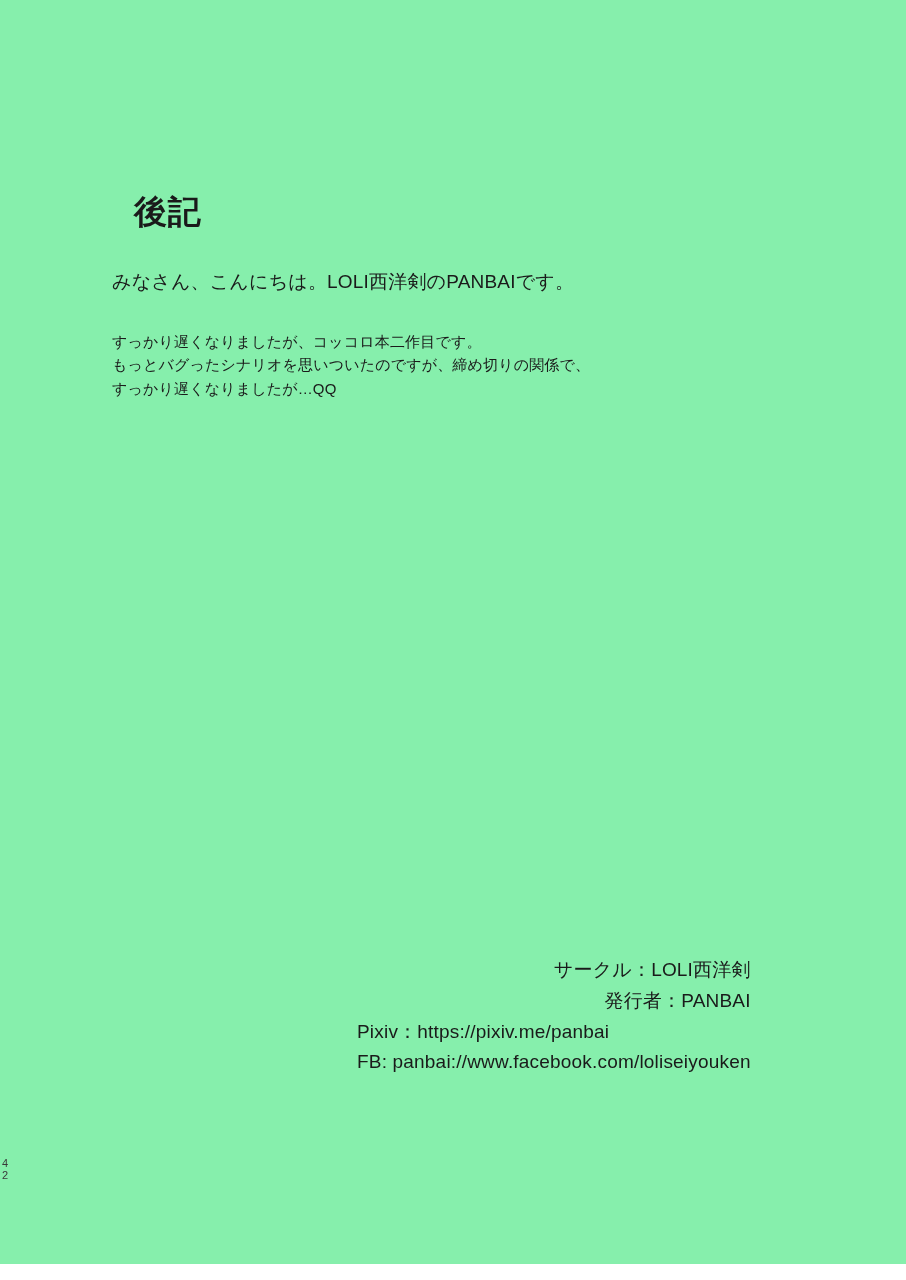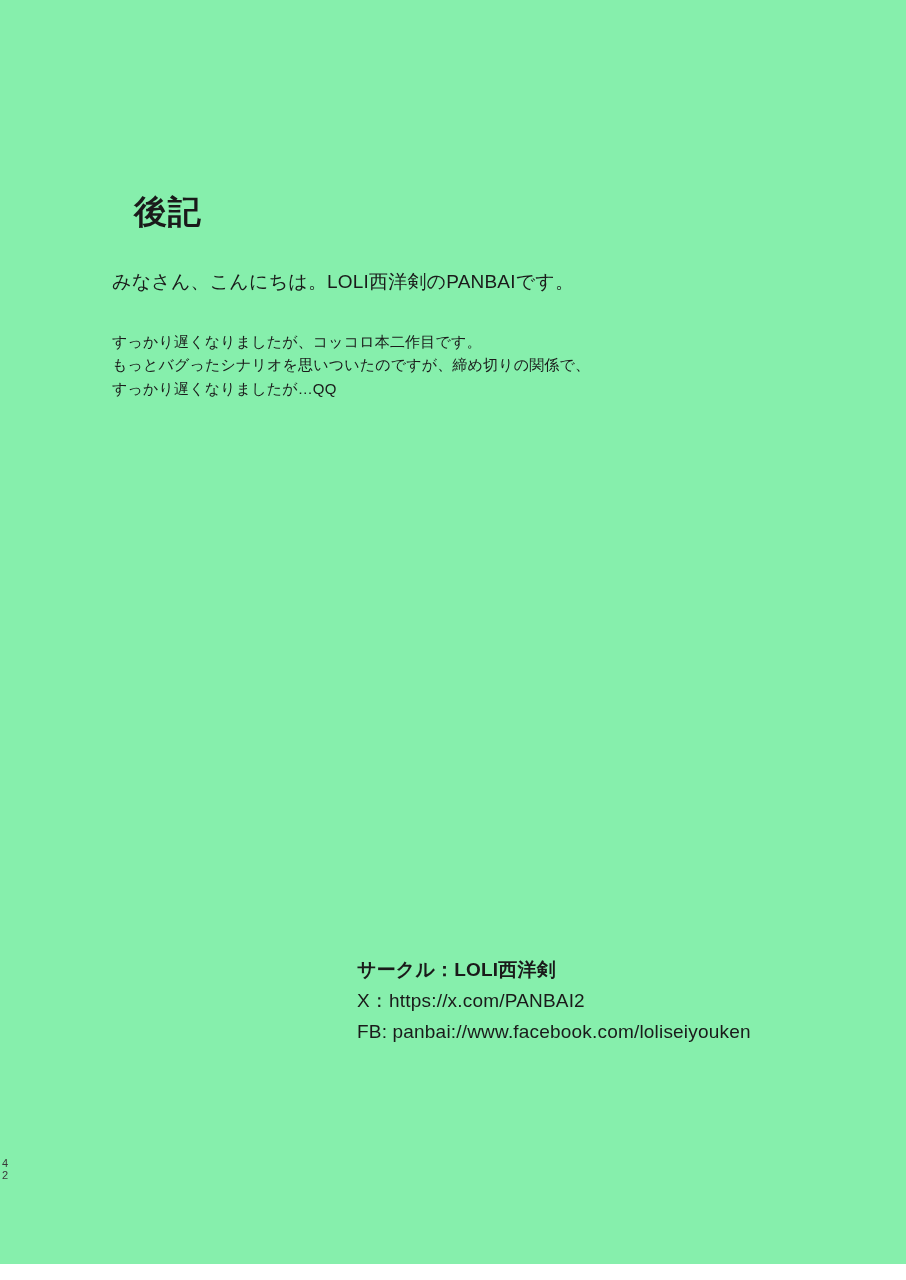--- a/index.html
+++ b/index.html
@@ -74,7 +74,8 @@
     display: block;
   }
   .colophon .line.bold {
-    font-weight: 700;
+    font-weight: 400;
+    text-align: right;
   }
 
   

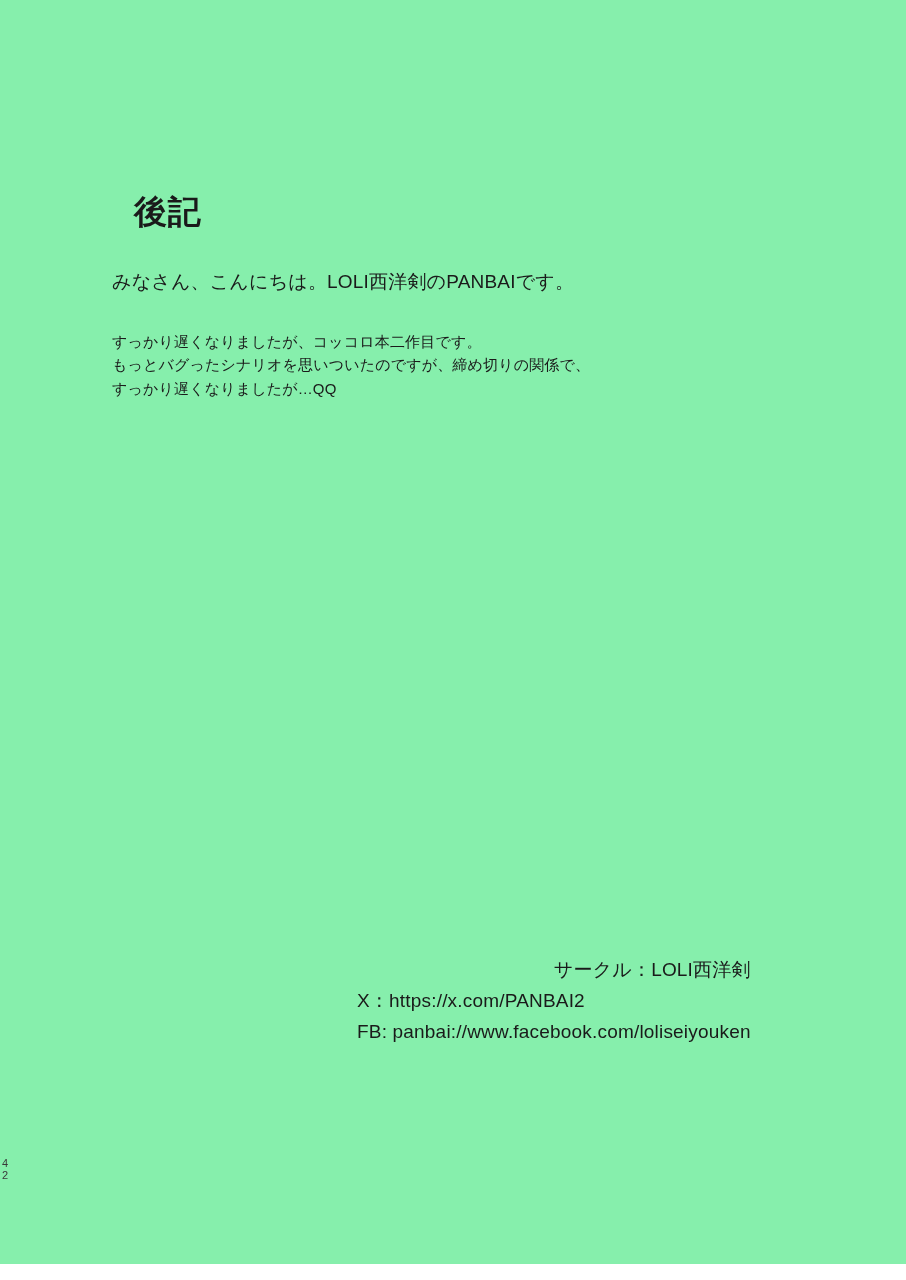--- a/index.html
+++ b/index.html
@@ -110,6 +110,7 @@
 
   <div class="colophon">
     <span class="line bold">サークル：LOLI西洋剣</span>
+    <span class="line bold">発行者：PANBAI</span>
     <span class="line">X：https://x.com/PANBAI2</span>
     <span class="line">FB: panbai://www.facebook.com/loliseiyouken</span>
   </div>

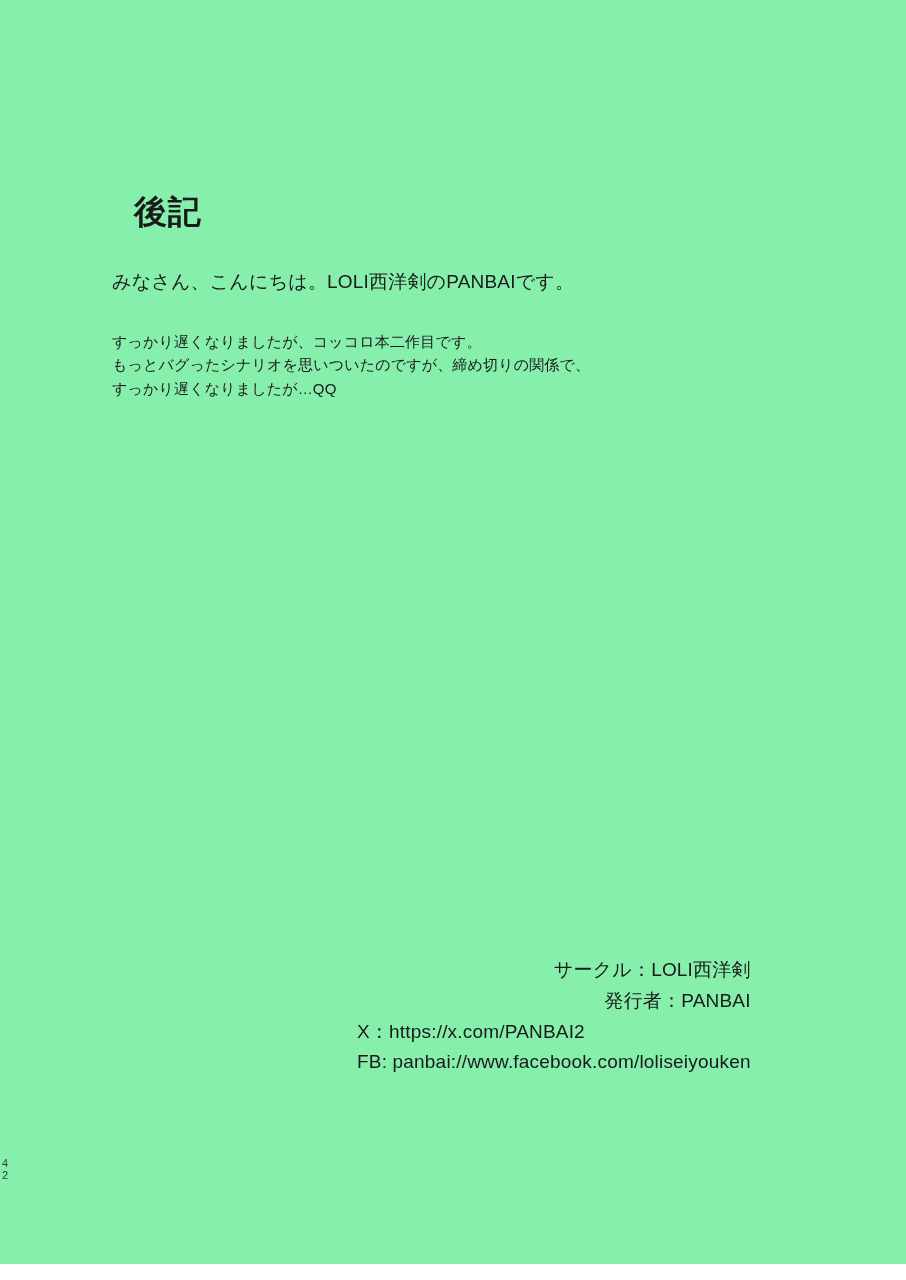--- a/index.html
+++ b/index.html
@@ -111,6 +111,7 @@
   <div class="colophon">
     <span class="line bold">サークル：LOLI西洋剣</span>
     <span class="line bold">発行者：PANBAI</span>
+    <span class="line">Pixiv：https://pixiv.me/panbai</span>
     <span class="line">X：https://x.com/PANBAI2</span>
     <span class="line">FB: panbai://www.facebook.com/loliseiyouken</span>
   </div>

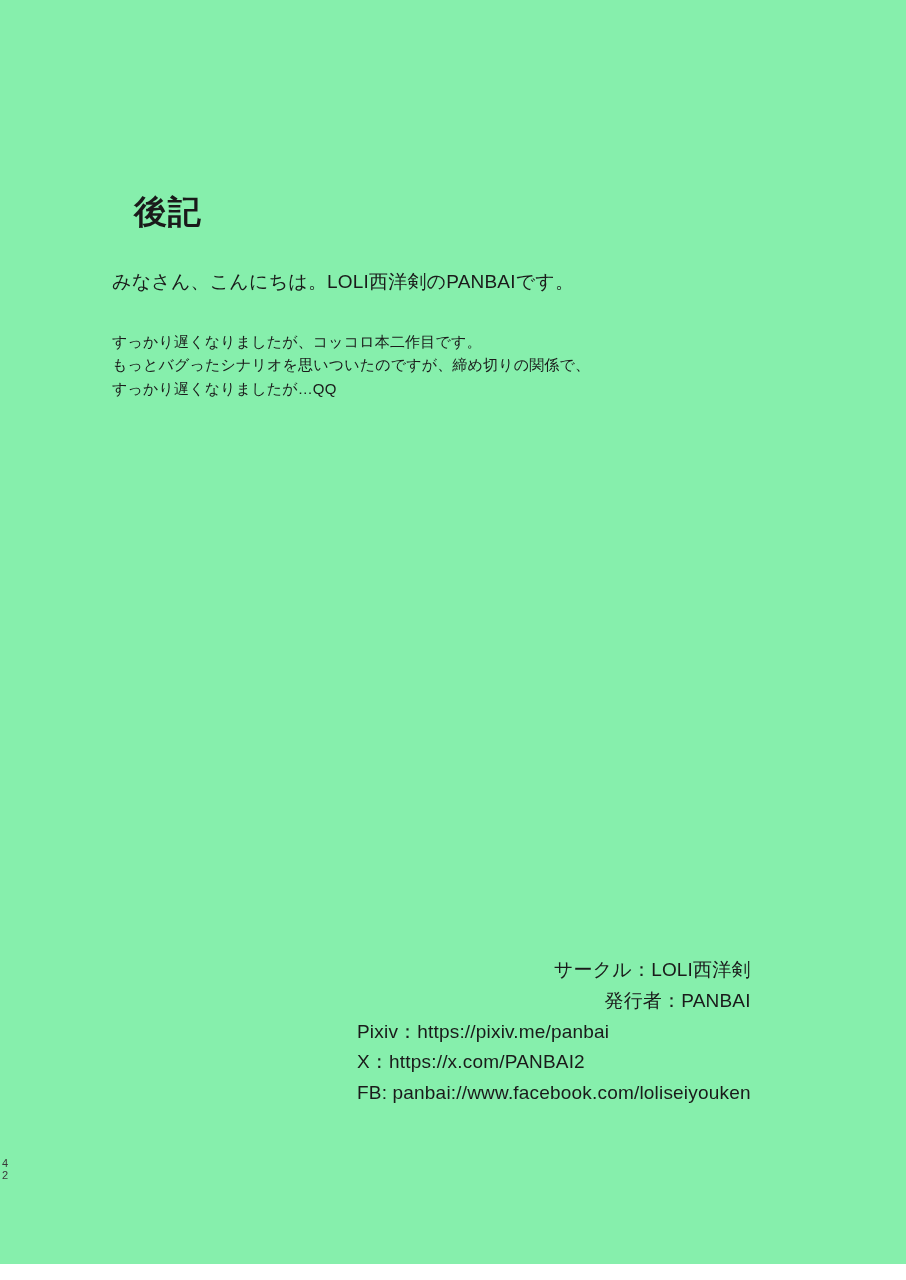--- a/index.html
+++ b/index.html
@@ -112,7 +112,6 @@
     <span class="line bold">サークル：LOLI西洋剣</span>
     <span class="line bold">発行者：PANBAI</span>
     <span class="line">Pixiv：https://pixiv.me/panbai</span>
-    <span class="line">X：https://x.com/PANBAI2</span>
     <span class="line">FB: panbai://www.facebook.com/loliseiyouken</span>
   </div>
 

